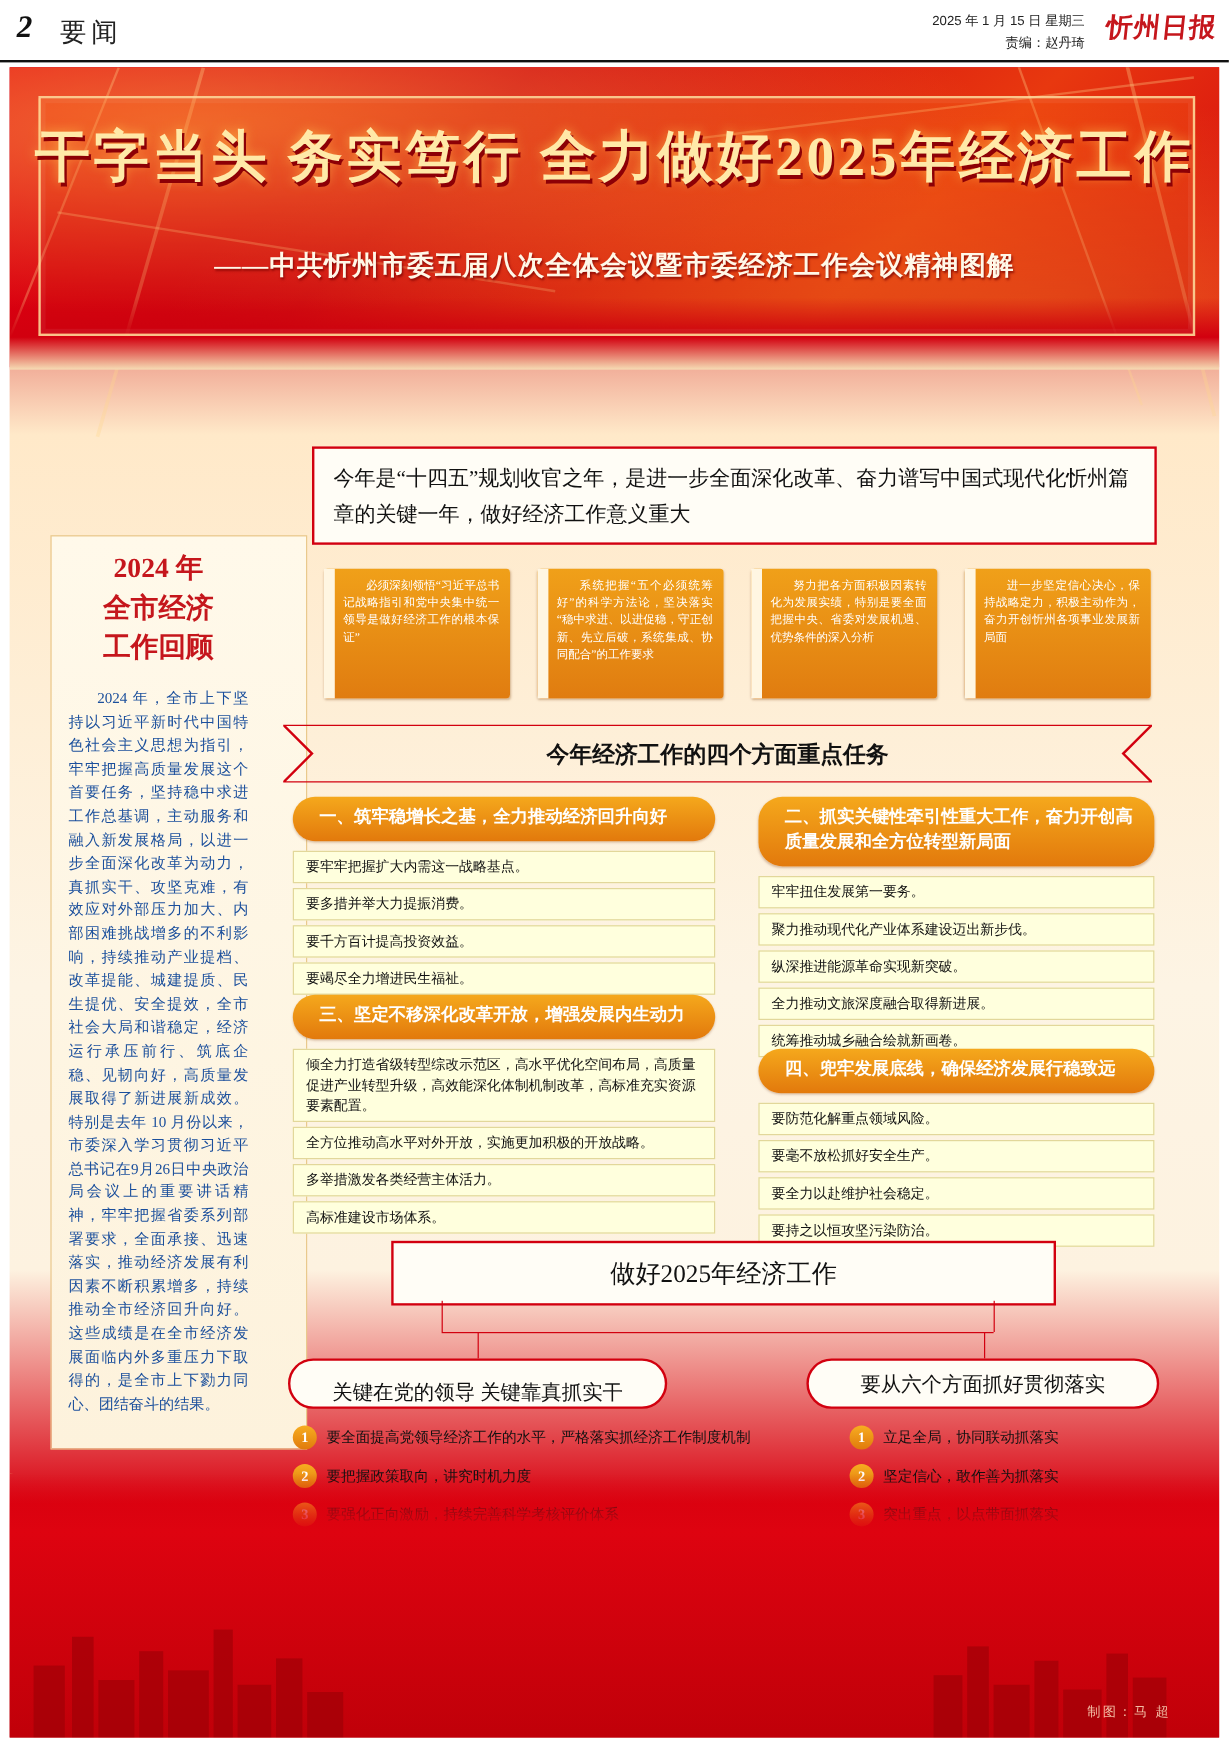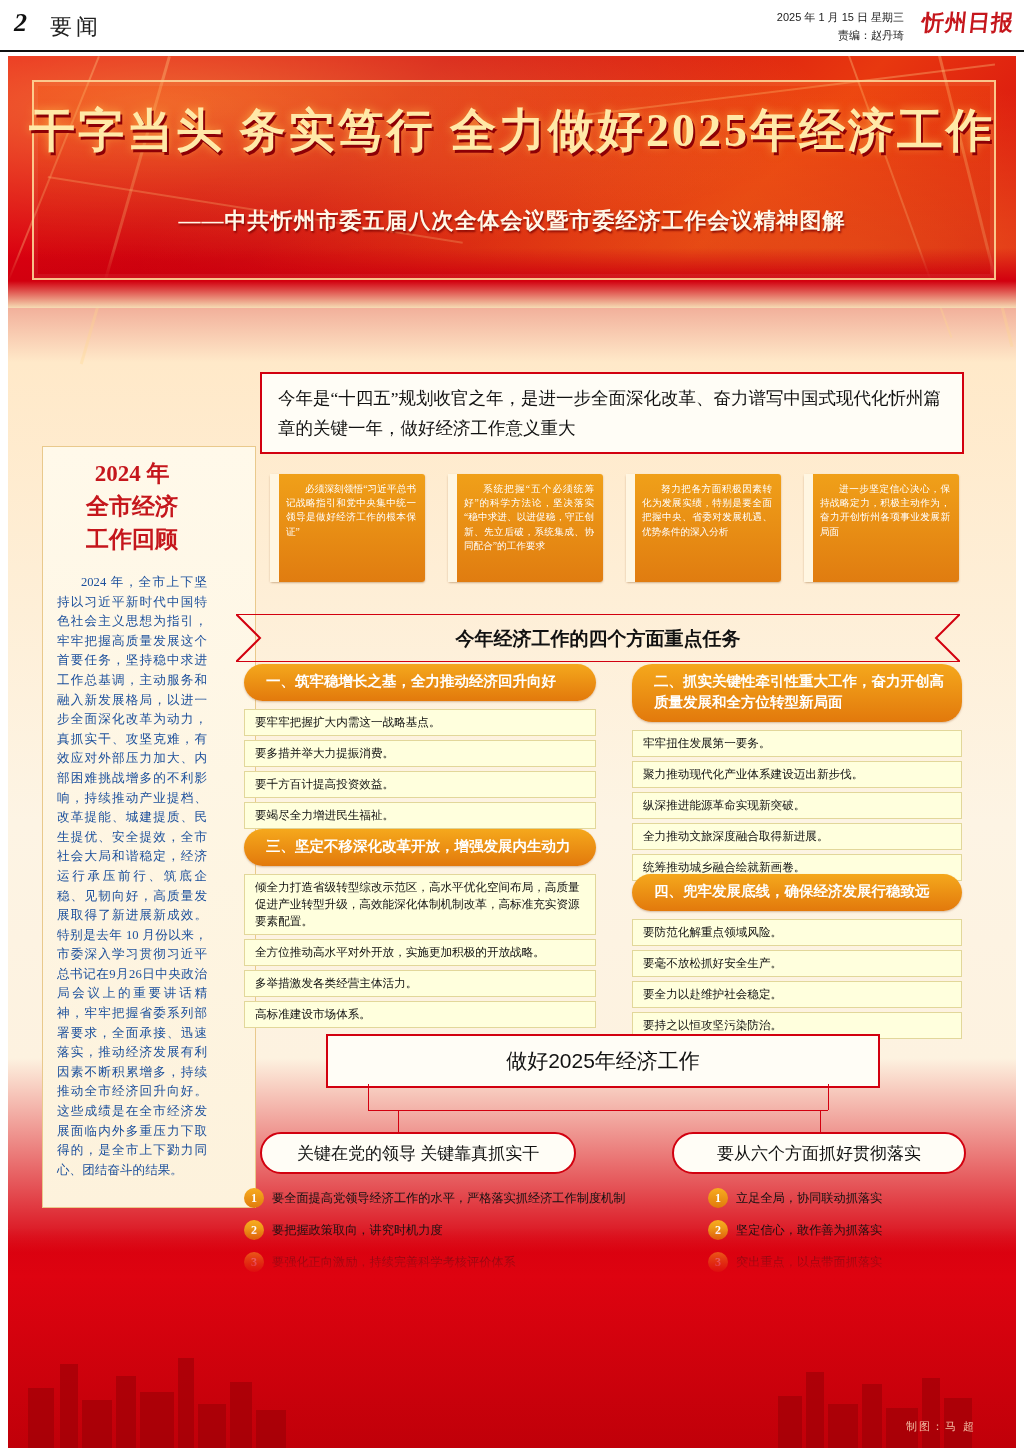--- a/index.html
+++ b/index.html
@@ -160,7 +160,7 @@
 
   
   .tasks-banner{
-    position:absolute;left:228px;top:310px;width:724px;height:38px;
+    position:absolute;left:228px;top:300px;width:724px;height:38px;
   }
   .tasks-banner svg{position:absolute;left:0;top:0;}
   .tasks-banner span{

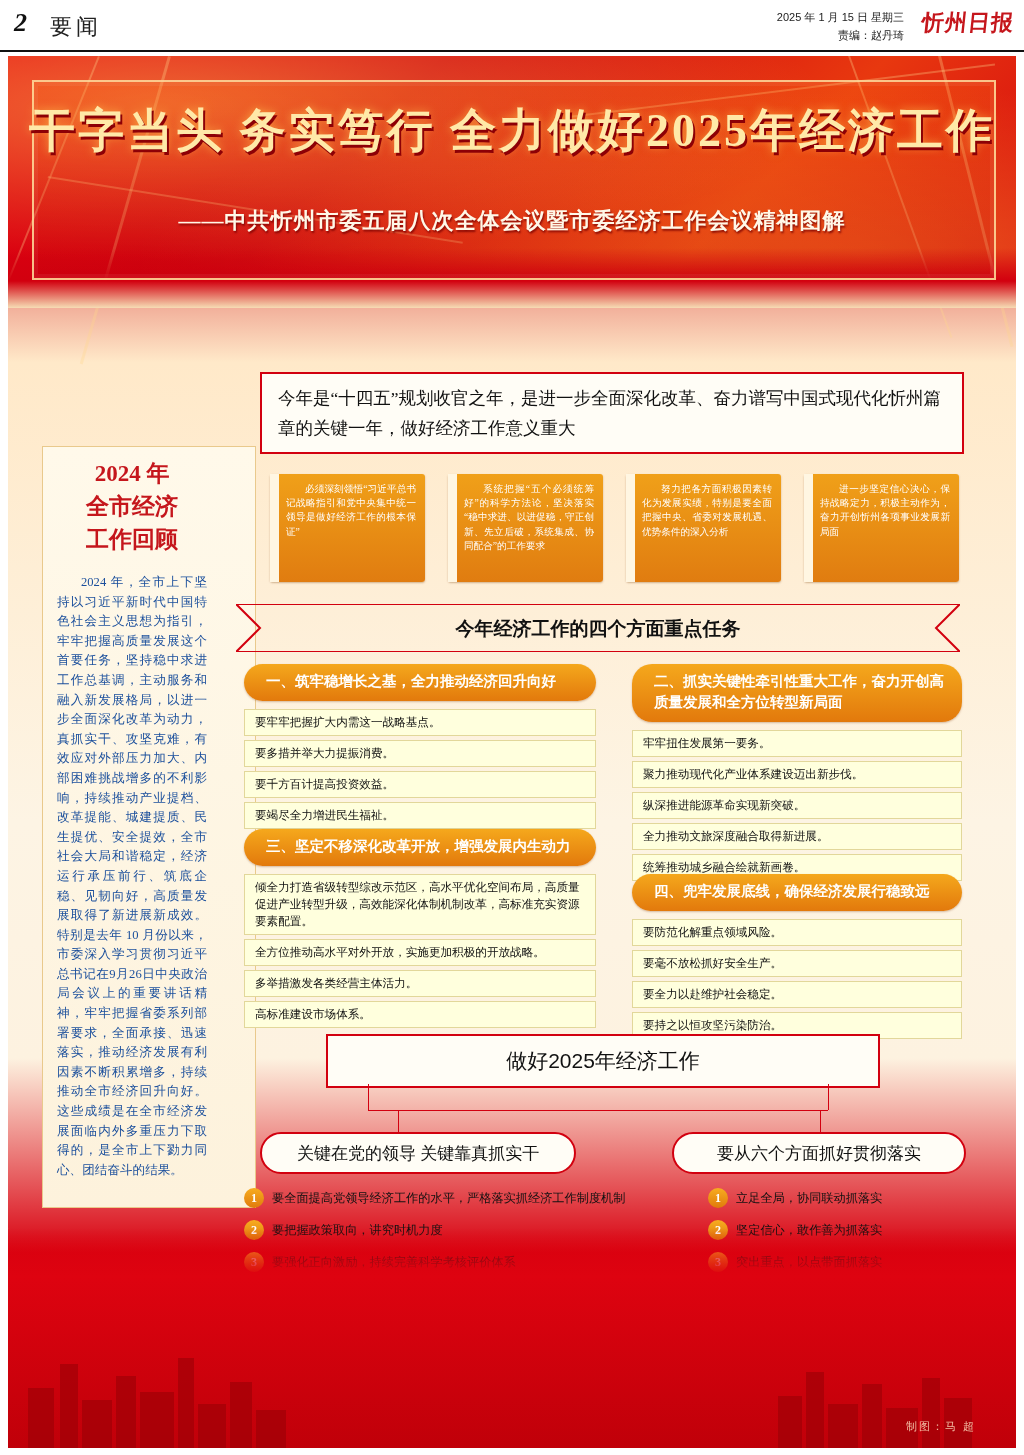--- a/index.html
+++ b/index.html
@@ -195,7 +195,7 @@
     display:flex;align-items:center;justify-content:center;
   }
   .center-box span{
-    font-size:21px;color:#111;font-family:Liberation Sans, sans-serif;
+    font-size:21px;color:#111;font-family:Liberation Serif, serif;
   }
   .connector{position:absolute;border-left:1.6px solid #d2000f;}
   .connector-h{position:absolute;border-top:1.6px solid #d2000f;}

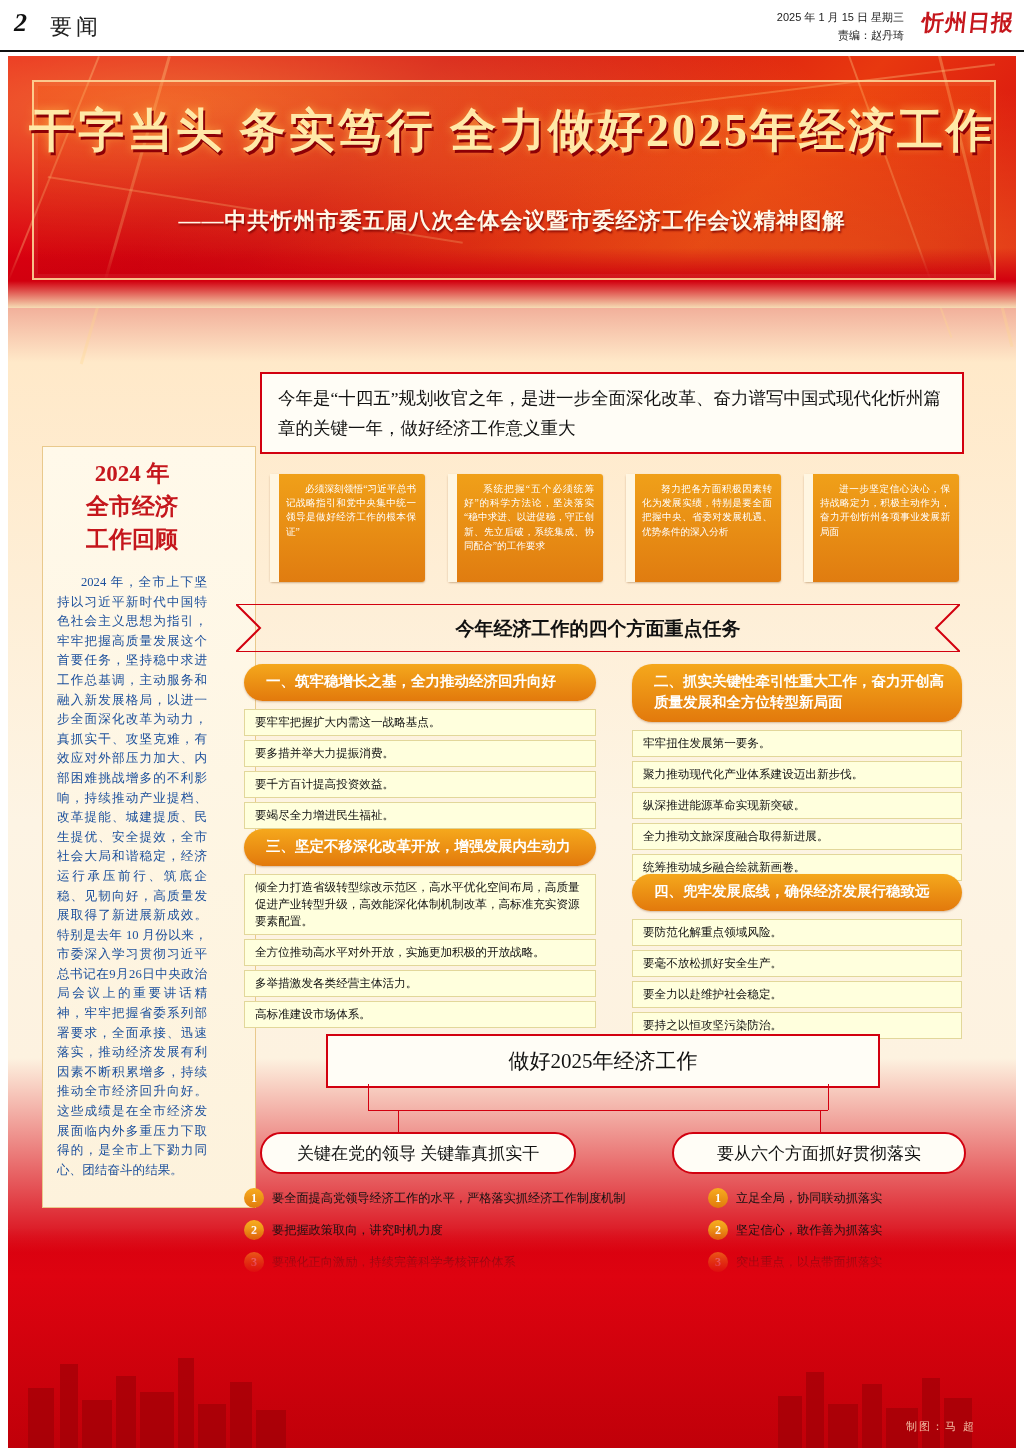--- a/index.html
+++ b/index.html
@@ -339,7 +339,7 @@
     <div class="connector" style="left:390px;top:806px;height:22px;"></div>
     <div class="connector" style="left:812px;top:806px;height:22px;"></div>
 
-    <div class="oval" style="left:252px;top:828px;width:312px;">
+    <div class="oval" style="left:232px;top:828px;width:312px;align-items:flex-end;">
       <span>关键在党的领导 关键靠真抓实干</span>
     </div>
     <div class="oval" style="left:664px;top:828px;width:290px;">

